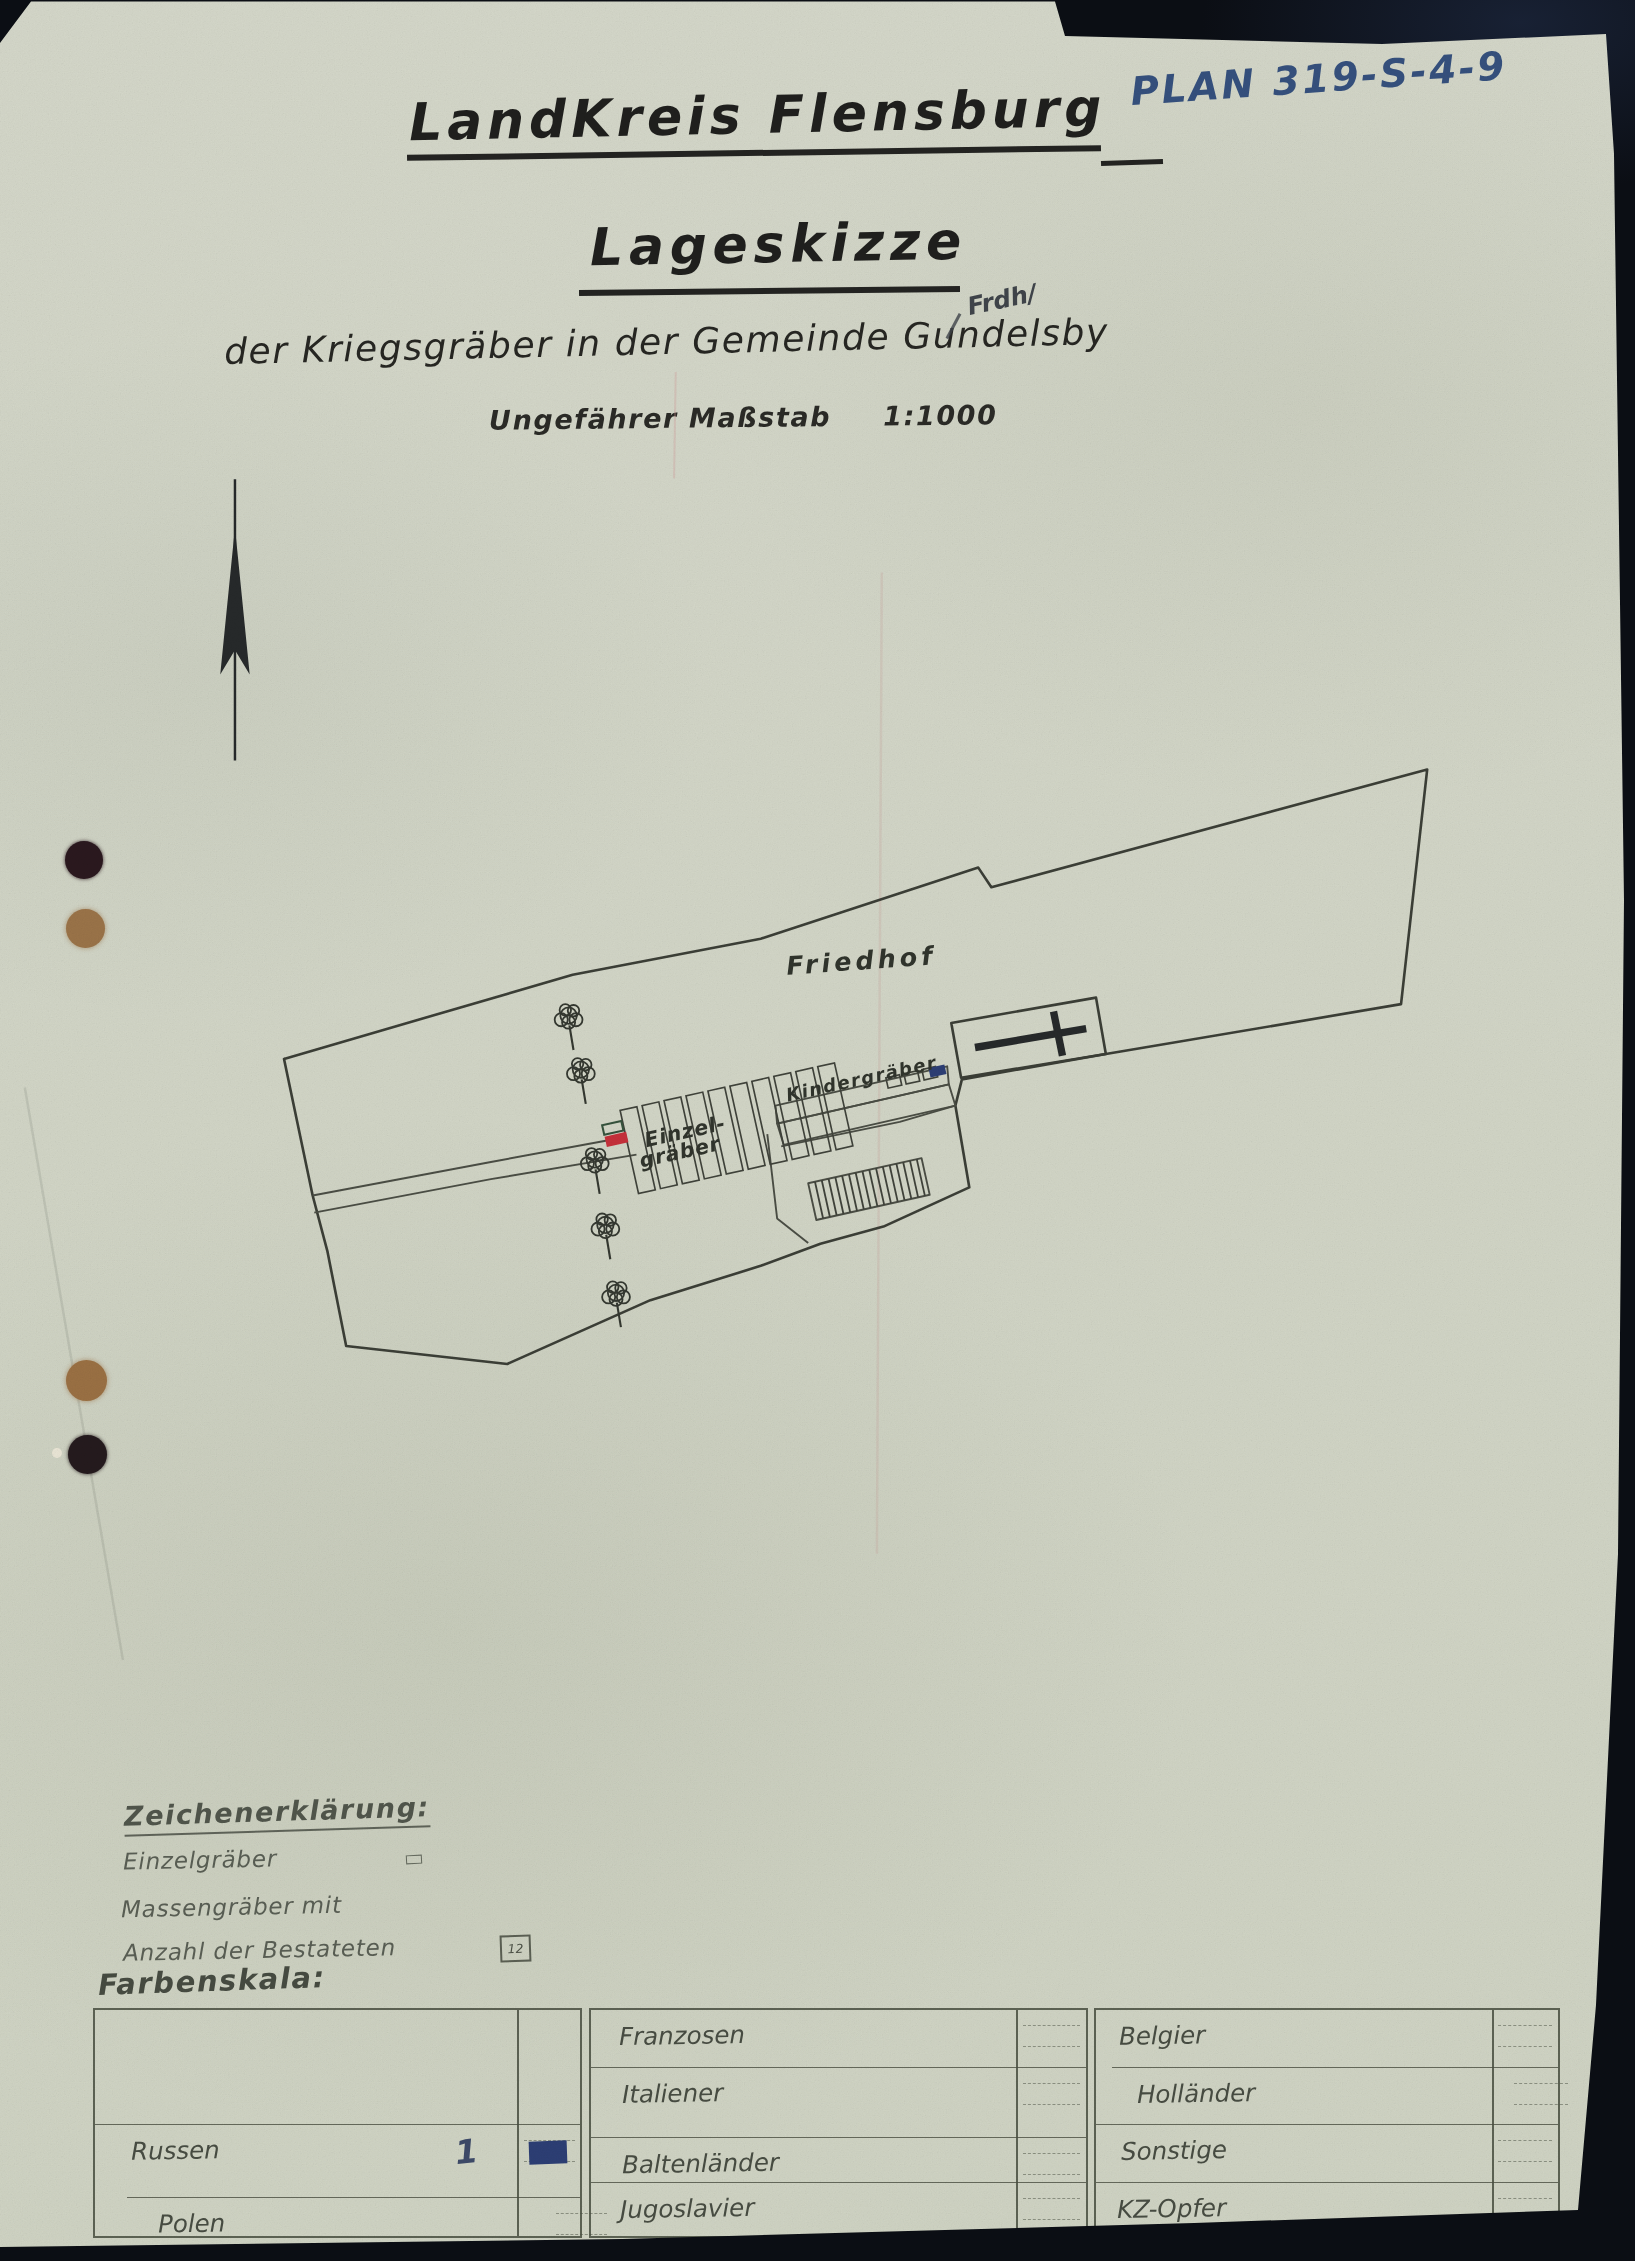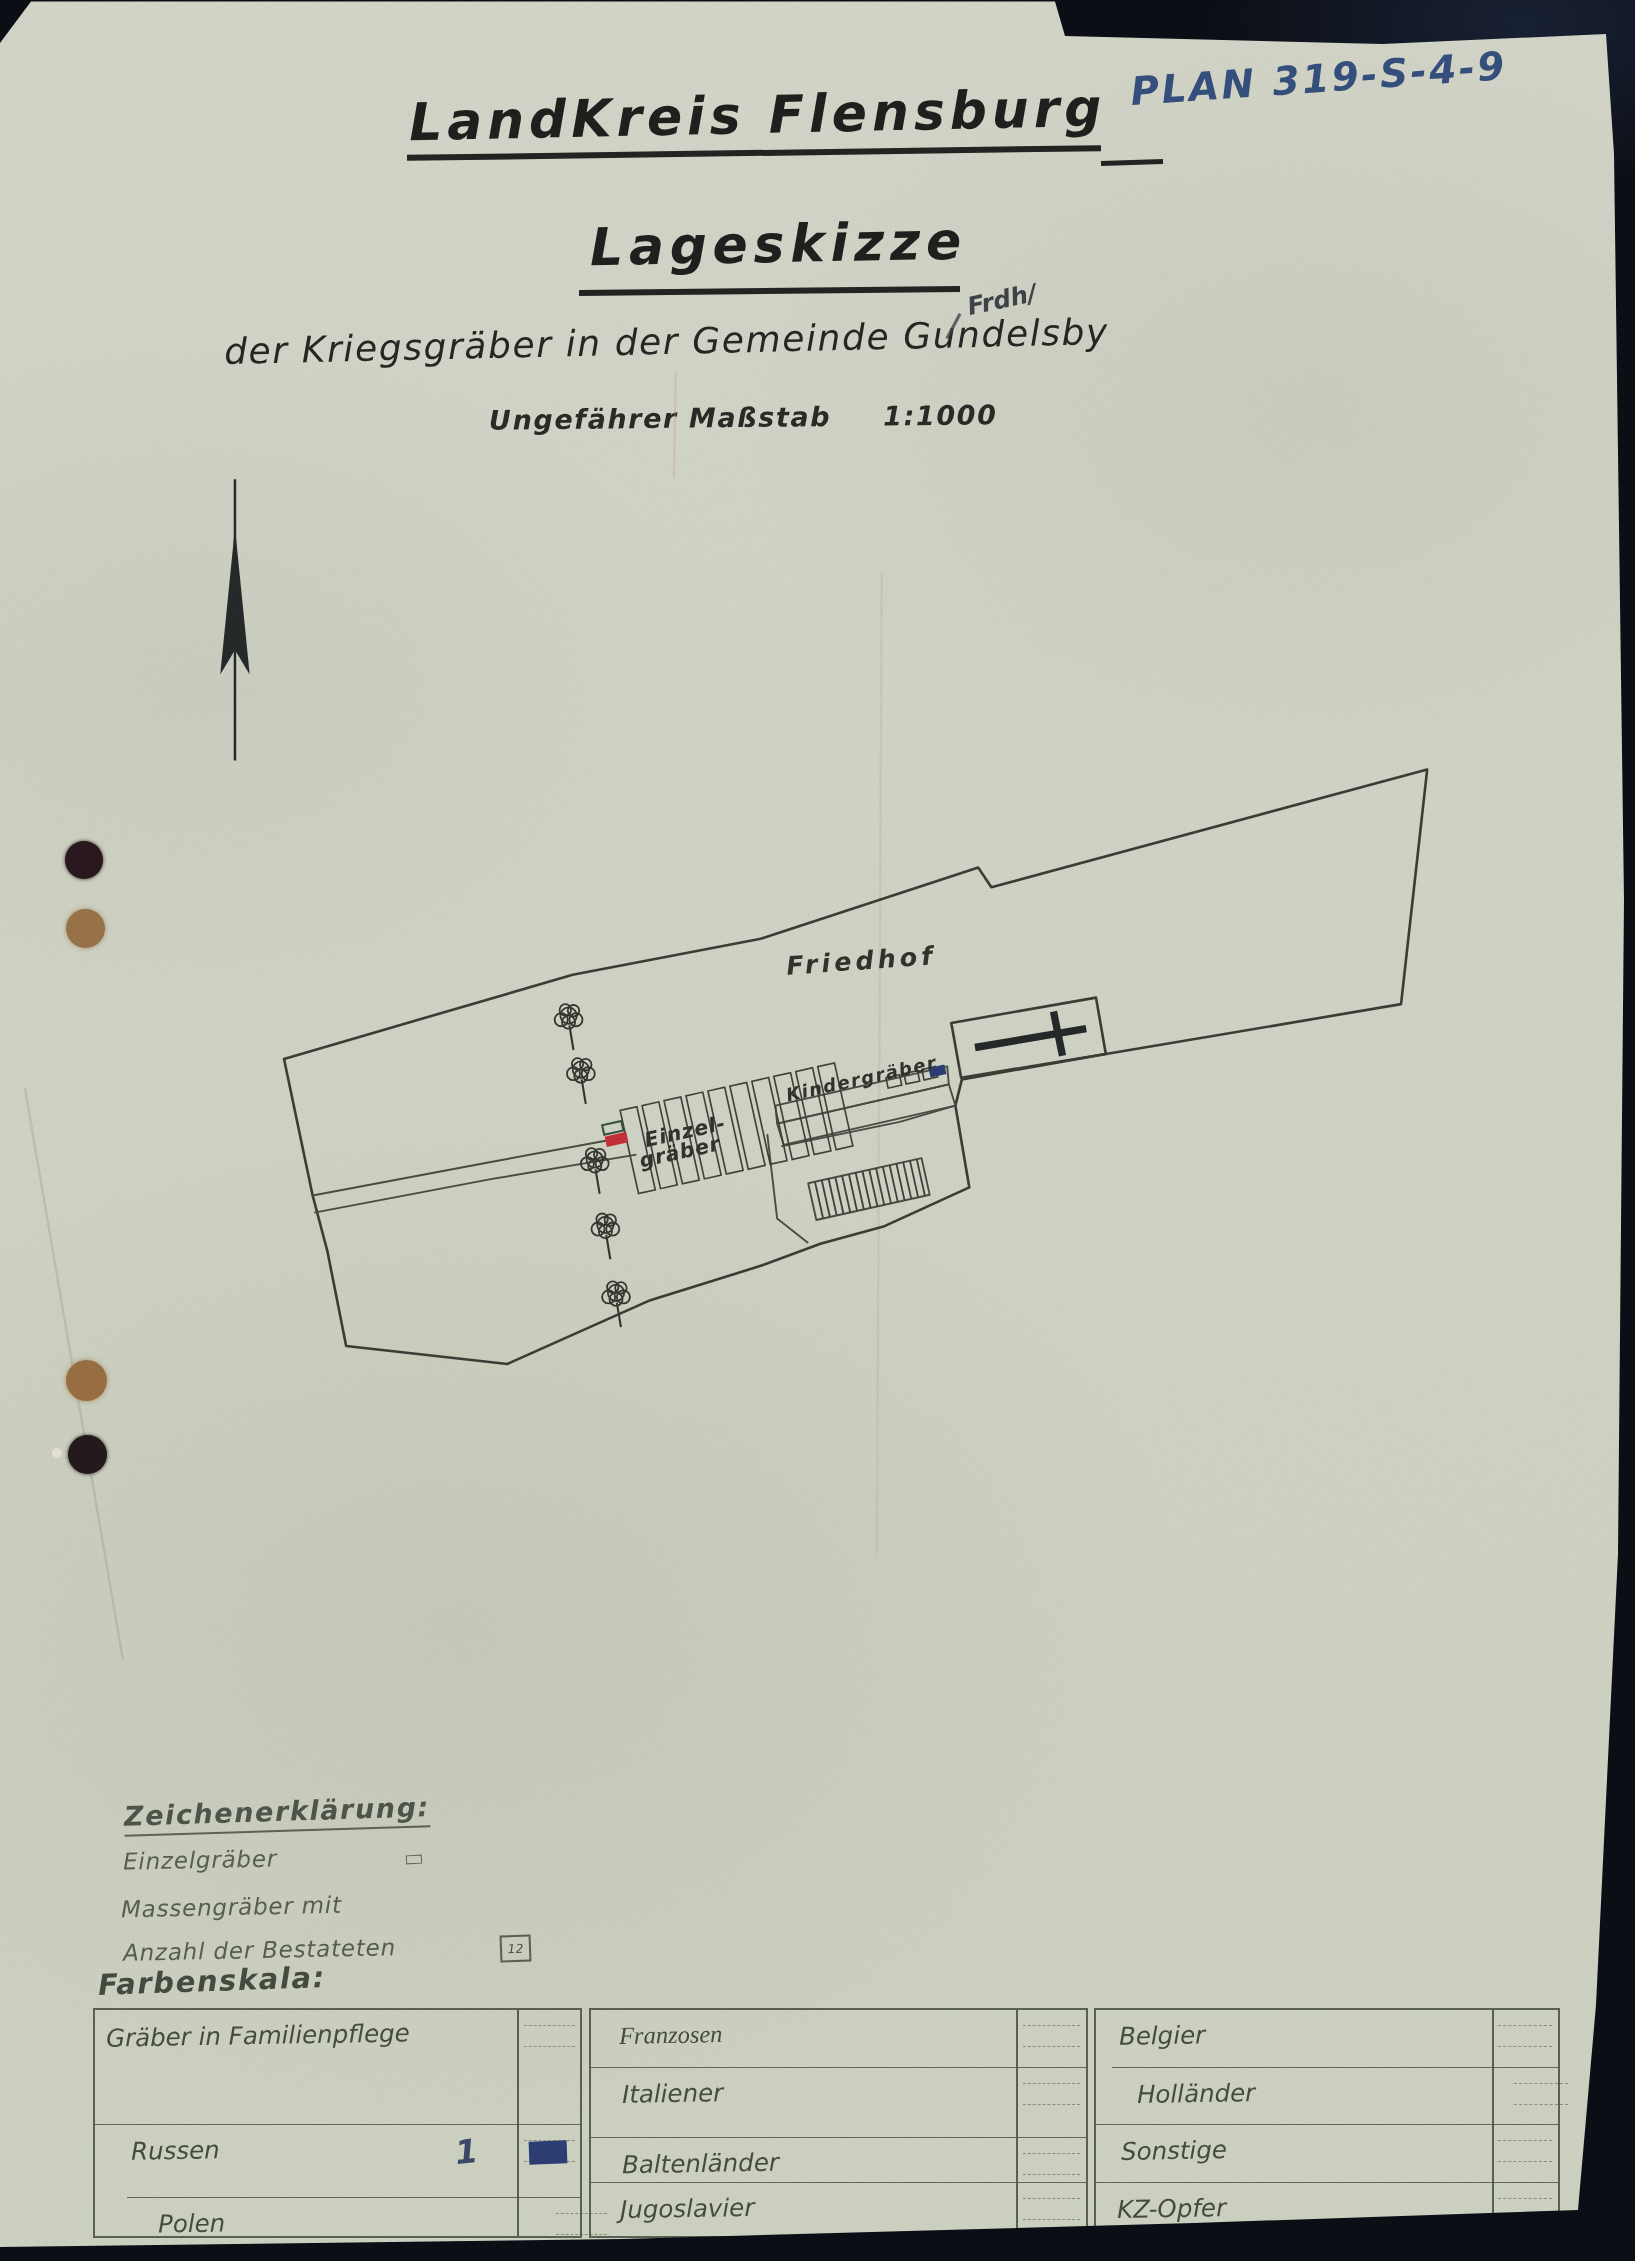--- a/index.html
+++ b/index.html
@@ -185,11 +185,6 @@
     <div id="farbtable">
         <div class="tsec" style="left: 93px; top: 2008px; width: 489px; height: 230px;">
           <div class="tdiv" style="left: 422px;"></div>
-          <div class="trow" style="top: 0px; height: 57px;">
-            <div class="tlabel" style="left: 11.4px; top: 11.4px;">Gräber in Familienpflege</div>
-            <div class="dash" style="left: 429px; width: 51px; top: 14.7px;"></div>
-            <div class="dash" style="left: 429px; width: 51px; top: 36px;"></div>
-          </div>
           <div class="trow rb" style="top: 114px; height: 57px;">
             <div class="tlabel" style="left: 36px; top: 11.4px;">Russen</div>
             <div class="dash" style="left: 429px; width: 51px; top: 14.7px;"></div>

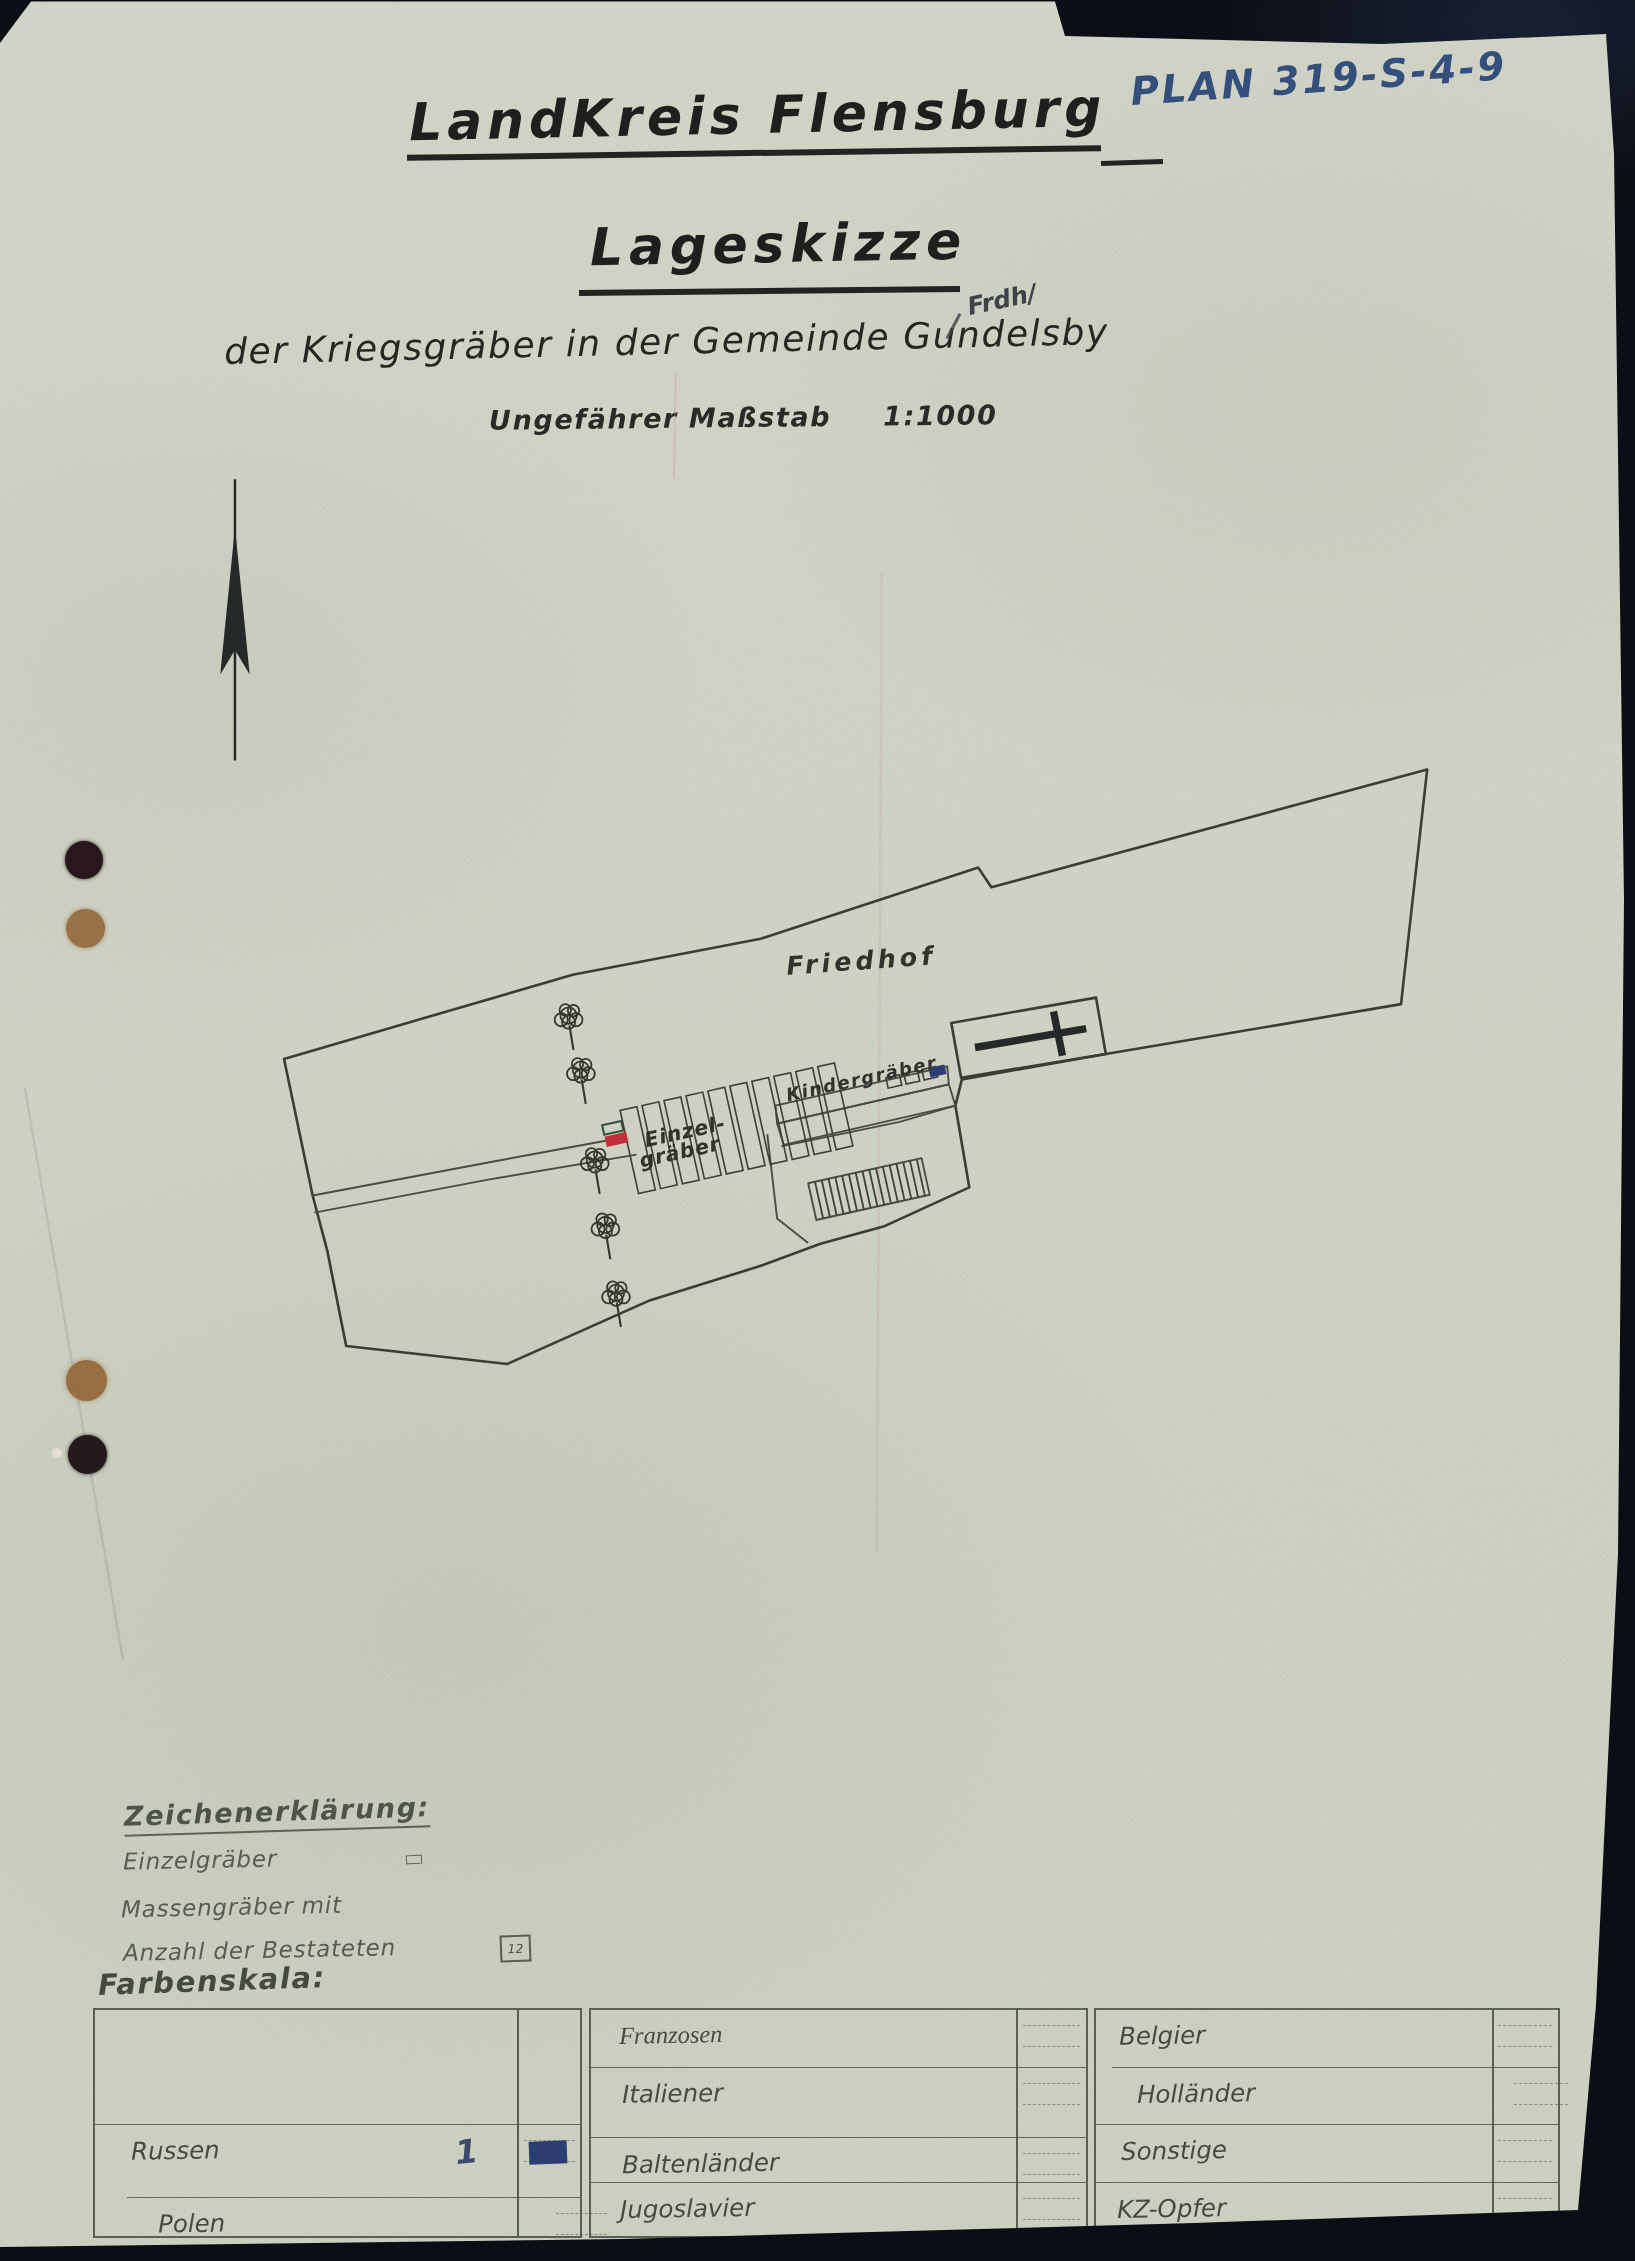--- a/index.html
+++ b/index.html
@@ -200,7 +200,7 @@
         </div>
         <div class="tsec" style="left: 589px; top: 2008px; width: 499px; height: 230px;">
           <div class="tdiv" style="left: 425px;"></div>
-          <div class="trow" style="top: 0px; height: 57px; font-family: Liberation Serif, serif;">
+          <div class="trow" style="top: 0px; height: 57px;">
             <div class="tlabel" style="left: 28px; top: 11.4px;">Franzosen</div>
             <div class="dash" style="left: 432px; width: 57px; top: 14.7px;"></div>
             <div class="dash" style="left: 432px; width: 57px; top: 36px;"></div>

